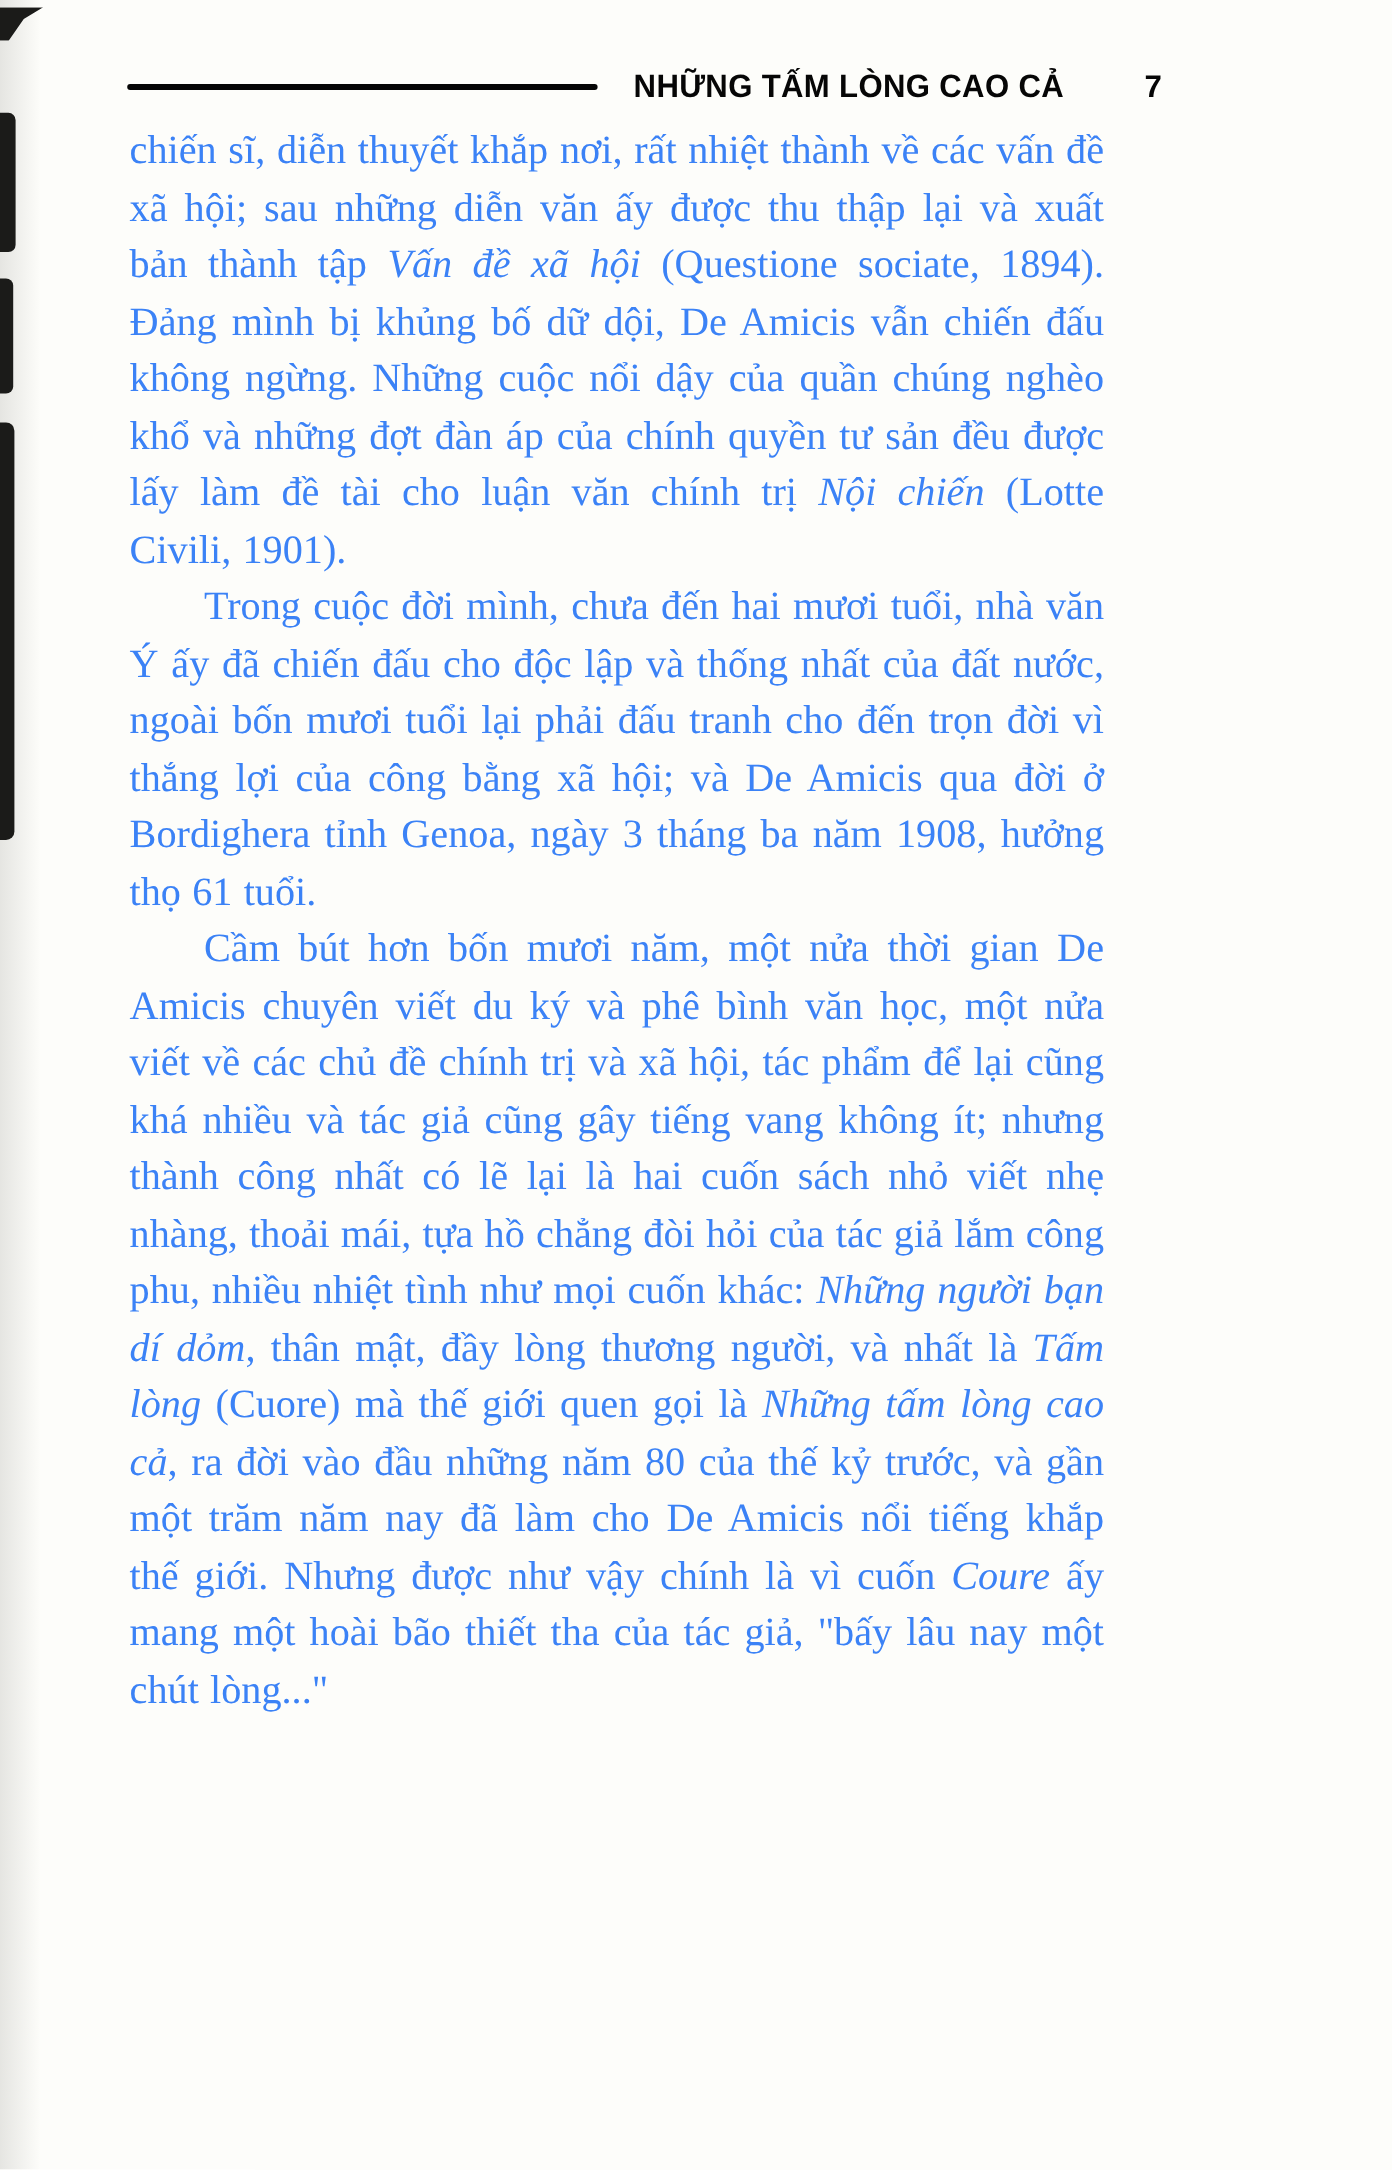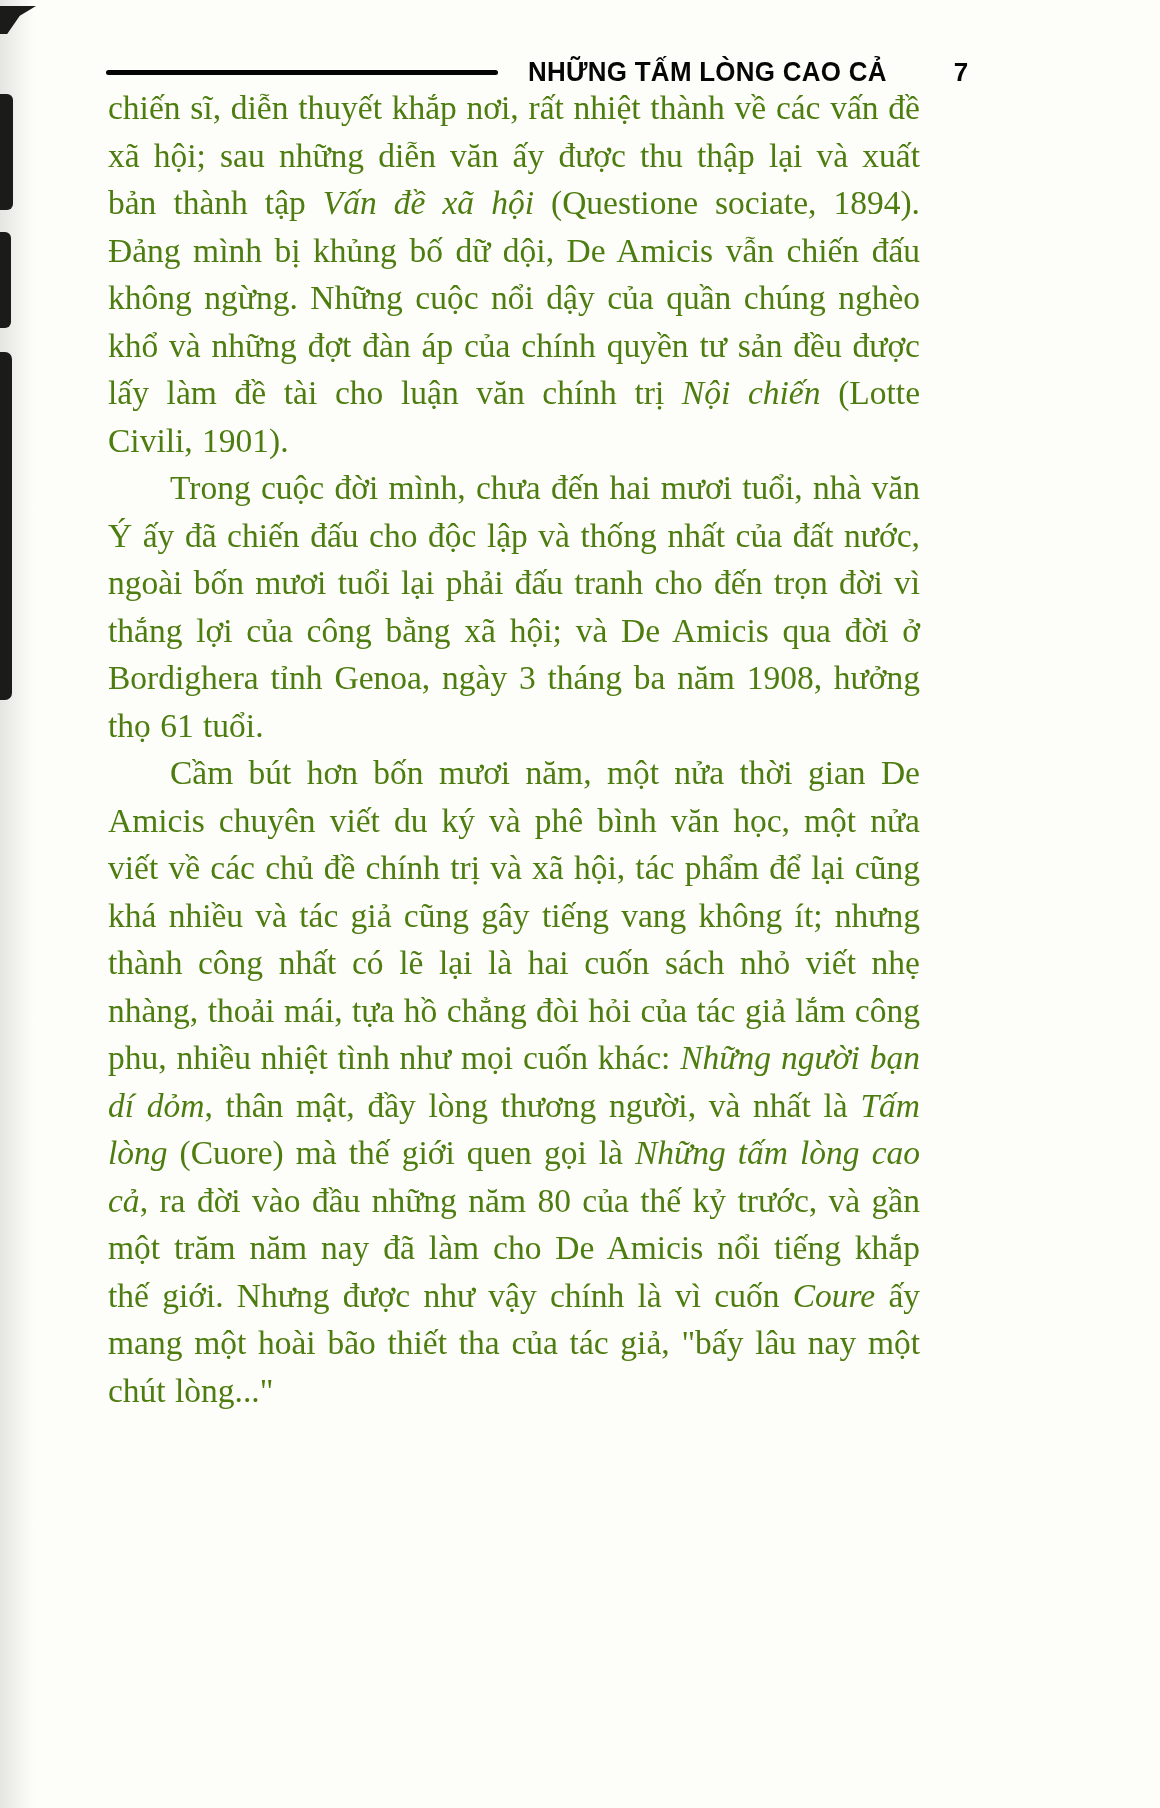--- a/index.html
+++ b/index.html
@@ -80,13 +80,13 @@
 
   .body-text {
     position: absolute;
-    top: 84px;
+    top: 102px;
     left: 108px;
     width: 812px;
     font-size: 33.5px;
     line-height: 47.5px;
     text-align: justify;
-    color: #4d7c0f;
+    color: #3b82f6;
     word-spacing: 1px;
   }
   .para {

